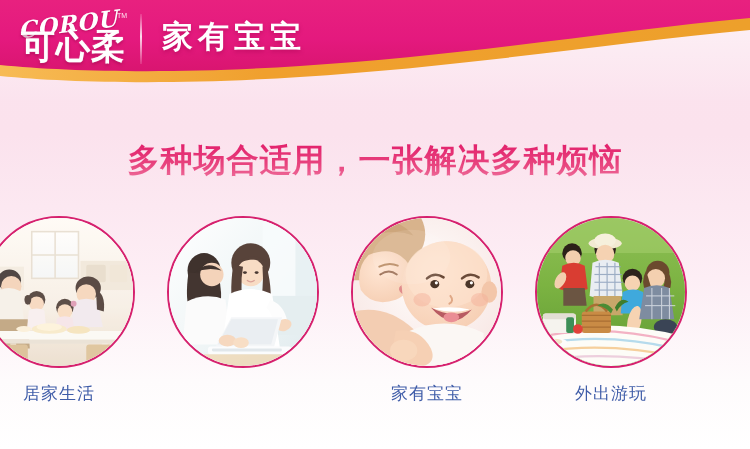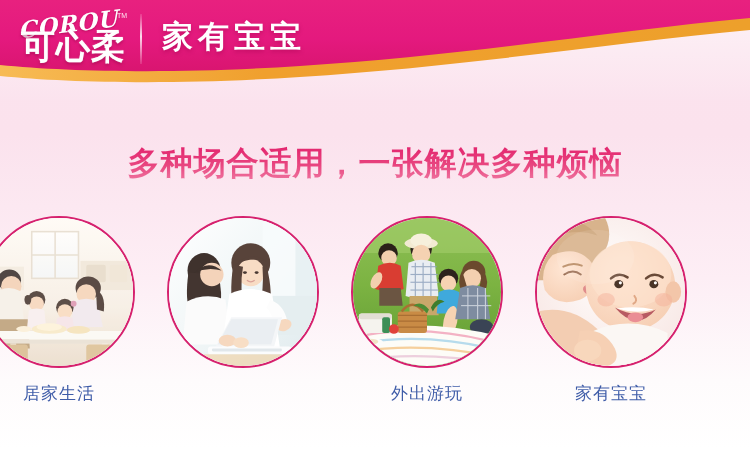--- a/index.html
+++ b/index.html
@@ -115,7 +115,7 @@
     top: 143px;
     width: 750px;
     text-align: center;
-    font-family: Liberation Serif, serif;
+    font-family: Liberation Mono, monospace;
     font-weight: bold;
     font-size: 32px;
     line-height: 40px;

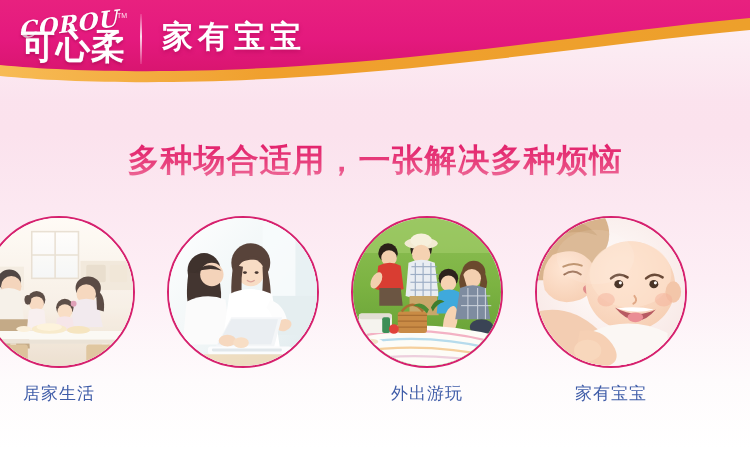--- a/index.html
+++ b/index.html
@@ -332,6 +332,66 @@
       <div class="circle">
         <svg viewBox="0 0 152 152" xmlns="http://www.w3.org/2000/svg">
           <defs>
+            <radialGradient id="babyBg" cx="50%" cy="40%" r="75%">
+              <stop offset="0%" stop-color="#fffdfc"></stop>
+              <stop offset="100%" stop-color="#f6e3e0"></stop>
+            </radialGradient>
+            <radialGradient id="skinGrad" cx="40%" cy="35%" r="70%">
+              <stop offset="0%" stop-color="#ffe6d4"></stop>
+              <stop offset="100%" stop-color="#f6cfb4"></stop>
+            </radialGradient>
+          </defs>
+          <rect width="152" height="152" fill="url(#babyBg)"></rect>
+
+          <path d="M0 0 L70 0 q10 20 -4 40 q-16 22 -42 24 L0 64 Z" fill="#d8b38c"></path>
+          <path d="M8 2 q36 -6 54 16 q-22 -8 -46 2 z" fill="#c79d72" opacity="0.6"></path>
+
+          <path d="M16 38 q30 -12 44 14 q6 22 -16 32 q-24 8 -36 -10 q-6 -22 8 -36 z" fill="url(#skinGrad)"></path>
+
+          <path d="M28 58 q9 -6 17 0" stroke="#9b6f55" stroke-width="2" fill="none" stroke-linecap="round"></path>
+
+          <path d="M27 50 q10 -5 19 -1" stroke="#b98b63" stroke-width="2" fill="none" stroke-linecap="round"></path>
+
+          <ellipse cx="54" cy="74" rx="7" ry="5" fill="#e08c8c" transform="rotate(22 54 74)"></ellipse>
+
+          <path d="M0 96 q34 -8 62 18 q18 18 14 38 L0 152 Z" fill="#f3cdb2"></path>
+
+          <ellipse cx="96" cy="70" rx="46" ry="46" fill="url(#skinGrad)"></ellipse>
+          <ellipse cx="96" cy="58" rx="42" ry="34" fill="#fde3cf" opacity="0.6"></ellipse>
+
+          <ellipse cx="140" cy="76" rx="8" ry="11" fill="#f3c6a9"></ellipse>
+
+          <path d="M76 62 q8 -7 17 -1" stroke="#6a4a38" stroke-width="2.6" fill="none" stroke-linecap="round"></path>
+          <ellipse cx="84" cy="68" rx="4.6" ry="4.2" fill="#4a3528"></ellipse>
+          <circle cx="85.6" cy="66.6" r="1.6" fill="#ffffff"></circle>
+          <path d="M112 62 q8 -7 17 -1" stroke="#6a4a38" stroke-width="2.6" fill="none" stroke-linecap="round"></path>
+          <ellipse cx="120" cy="68" rx="4.6" ry="4.2" fill="#4a3528"></ellipse>
+          <circle cx="121.6" cy="66.6" r="1.6" fill="#ffffff"></circle>
+
+          <path d="M100 80 q4 5 -1 8" stroke="#e0a886" stroke-width="2" fill="none" stroke-linecap="round"></path>
+
+          <path d="M80 92 q22 26 42 2 q-20 10 -42 -2 z" fill="#b85b62"></path>
+          <path d="M82 93 q20 6 38 1 q-18 -4 -38 -1 z" fill="#ffffff"></path>
+          <ellipse cx="101" cy="102" rx="8" ry="5" fill="#ea8e95"></ellipse>
+
+          <ellipse cx="71" cy="84" rx="9" ry="7" fill="#f3ad96" opacity="0.45"></ellipse>
+          <ellipse cx="130" cy="84" rx="9" ry="7" fill="#f3ad96" opacity="0.45"></ellipse>
+
+          <path d="M58 116 q38 -16 76 2 l0 34 l-84 0 q-2 -22 8 -36 z" fill="#fbf7f4"></path>
+
+          <path d="M44 116 q24 -4 36 18 q6 14 -8 18 l-34 -4 z" fill="#f6d0b4"></path>
+          <ellipse cx="52" cy="136" rx="14" ry="11" fill="#f8d7bc"></ellipse>
+
+          <ellipse cx="60" cy="40" rx="40" ry="28" fill="#ffffff" opacity="0.10"></ellipse>
+        </svg>
+      </div>
+      <div class="caption">家有宝宝</div>
+    </div>
+
+    <div class="card">
+      <div class="circle">
+        <svg viewBox="0 0 152 152" xmlns="http://www.w3.org/2000/svg">
+          <defs>
             <linearGradient id="grassGrad" x1="0" y1="0" x2="0" y2="1">
               <stop offset="0%" stop-color="#8fc057"></stop>
               <stop offset="45%" stop-color="#7cb342"></stop>
@@ -413,66 +473,6 @@
       <div class="caption">外出游玩</div>
     </div>
 
-    <div class="card">
-      <div class="circle">
-        <svg viewBox="0 0 152 152" xmlns="http://www.w3.org/2000/svg">
-          <defs>
-            <radialGradient id="babyBg" cx="50%" cy="40%" r="75%">
-              <stop offset="0%" stop-color="#fffdfc"></stop>
-              <stop offset="100%" stop-color="#f6e3e0"></stop>
-            </radialGradient>
-            <radialGradient id="skinGrad" cx="40%" cy="35%" r="70%">
-              <stop offset="0%" stop-color="#ffe6d4"></stop>
-              <stop offset="100%" stop-color="#f6cfb4"></stop>
-            </radialGradient>
-          </defs>
-          <rect width="152" height="152" fill="url(#babyBg)"></rect>
-
-          <path d="M0 0 L70 0 q10 20 -4 40 q-16 22 -42 24 L0 64 Z" fill="#d8b38c"></path>
-          <path d="M8 2 q36 -6 54 16 q-22 -8 -46 2 z" fill="#c79d72" opacity="0.6"></path>
-
-          <path d="M16 38 q30 -12 44 14 q6 22 -16 32 q-24 8 -36 -10 q-6 -22 8 -36 z" fill="url(#skinGrad)"></path>
-
-          <path d="M28 58 q9 -6 17 0" stroke="#9b6f55" stroke-width="2" fill="none" stroke-linecap="round"></path>
-
-          <path d="M27 50 q10 -5 19 -1" stroke="#b98b63" stroke-width="2" fill="none" stroke-linecap="round"></path>
-
-          <ellipse cx="54" cy="74" rx="7" ry="5" fill="#e08c8c" transform="rotate(22 54 74)"></ellipse>
-
-          <path d="M0 96 q34 -8 62 18 q18 18 14 38 L0 152 Z" fill="#f3cdb2"></path>
-
-          <ellipse cx="96" cy="70" rx="46" ry="46" fill="url(#skinGrad)"></ellipse>
-          <ellipse cx="96" cy="58" rx="42" ry="34" fill="#fde3cf" opacity="0.6"></ellipse>
-
-          <ellipse cx="140" cy="76" rx="8" ry="11" fill="#f3c6a9"></ellipse>
-
-          <path d="M76 62 q8 -7 17 -1" stroke="#6a4a38" stroke-width="2.6" fill="none" stroke-linecap="round"></path>
-          <ellipse cx="84" cy="68" rx="4.6" ry="4.2" fill="#4a3528"></ellipse>
-          <circle cx="85.6" cy="66.6" r="1.6" fill="#ffffff"></circle>
-          <path d="M112 62 q8 -7 17 -1" stroke="#6a4a38" stroke-width="2.6" fill="none" stroke-linecap="round"></path>
-          <ellipse cx="120" cy="68" rx="4.6" ry="4.2" fill="#4a3528"></ellipse>
-          <circle cx="121.6" cy="66.6" r="1.6" fill="#ffffff"></circle>
-
-          <path d="M100 80 q4 5 -1 8" stroke="#e0a886" stroke-width="2" fill="none" stroke-linecap="round"></path>
-
-          <path d="M80 92 q22 26 42 2 q-20 10 -42 -2 z" fill="#b85b62"></path>
-          <path d="M82 93 q20 6 38 1 q-18 -4 -38 -1 z" fill="#ffffff"></path>
-          <ellipse cx="101" cy="102" rx="8" ry="5" fill="#ea8e95"></ellipse>
-
-          <ellipse cx="71" cy="84" rx="9" ry="7" fill="#f3ad96" opacity="0.45"></ellipse>
-          <ellipse cx="130" cy="84" rx="9" ry="7" fill="#f3ad96" opacity="0.45"></ellipse>
-
-          <path d="M58 116 q38 -16 76 2 l0 34 l-84 0 q-2 -22 8 -36 z" fill="#fbf7f4"></path>
-
-          <path d="M44 116 q24 -4 36 18 q6 14 -8 18 l-34 -4 z" fill="#f6d0b4"></path>
-          <ellipse cx="52" cy="136" rx="14" ry="11" fill="#f8d7bc"></ellipse>
-
-          <ellipse cx="60" cy="40" rx="40" ry="28" fill="#ffffff" opacity="0.10"></ellipse>
-        </svg>
-      </div>
-      <div class="caption">家有宝宝</div>
-    </div>
-
   </div>
 </div>
 

